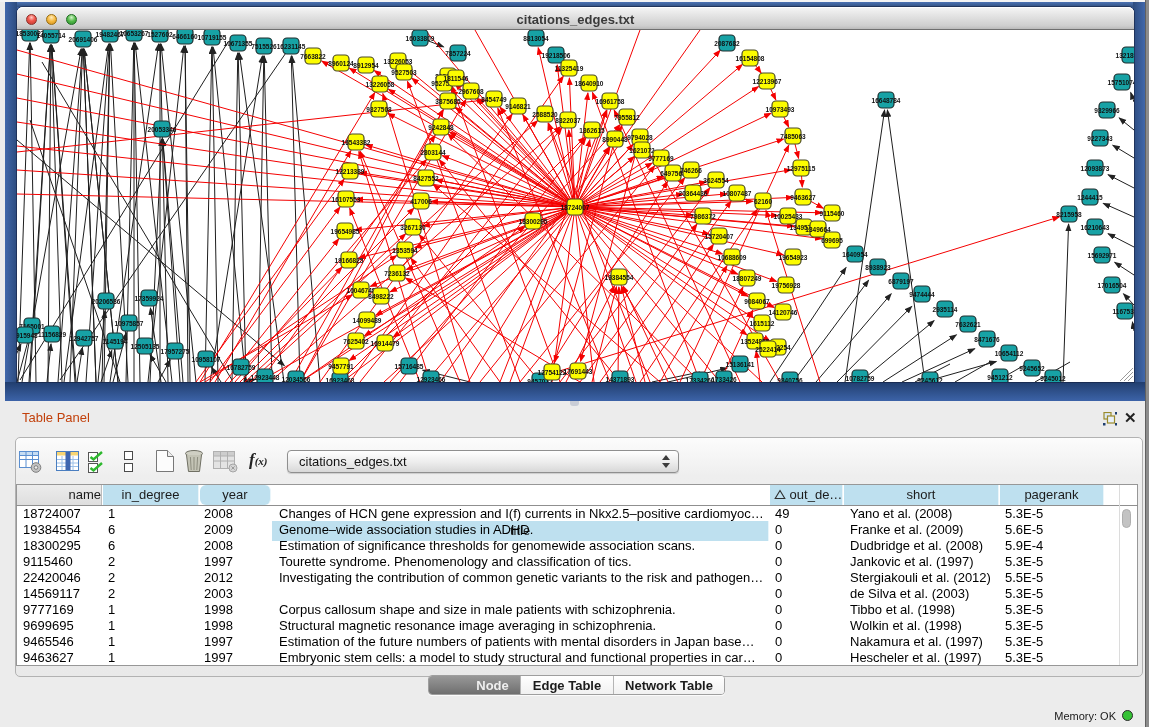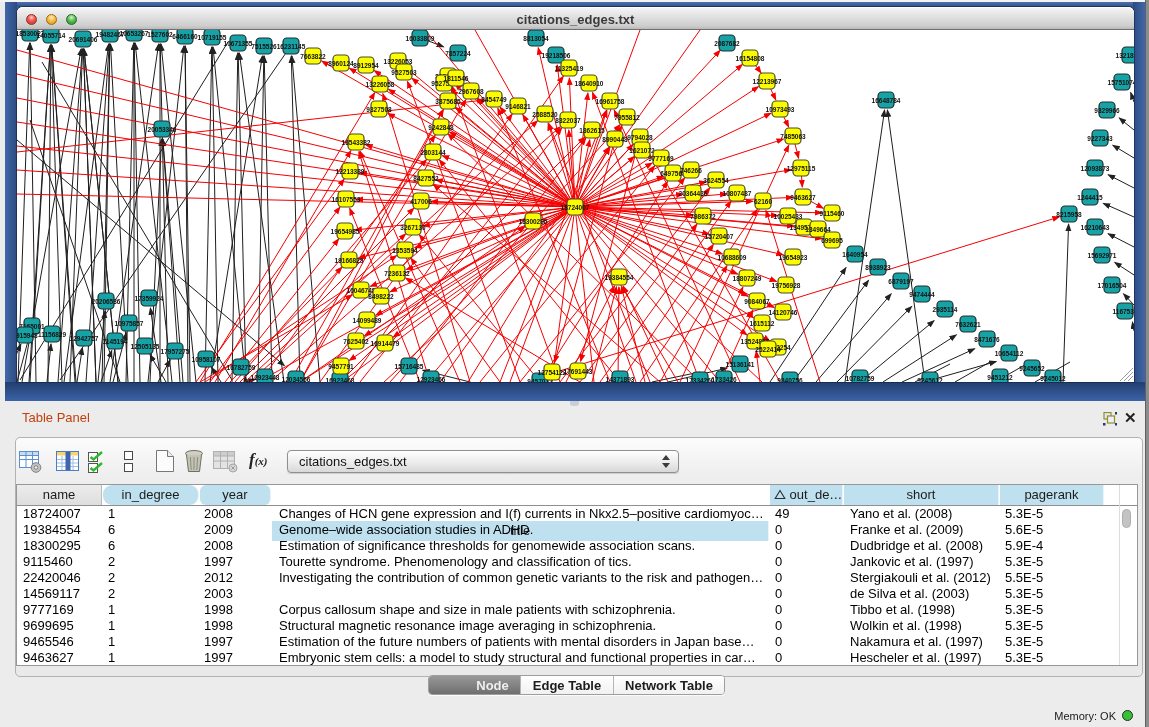--- a/index.html
+++ b/index.html
@@ -725,7 +725,7 @@
       <div class="dn"></div>
     </div></div>
 <div class="tablewrap"></div>
-<div class="th" style="left:17px;width:85px;background:linear-gradient(#ececec,#dedede);border-right:1px solid #bdbdbd;">name</div>
+<div class="th" style="left:17px;width:85px;background:linear-gradient(#ececec,#dedede);border-right:1px solid #bdbdbd;text-align:right;">name</div>
 <div class="th" style="left:103px;width:96px;border-radius:9px;">in_degree</div>
 <div class="th" style="left:200px;width:71px;border-radius:6px;">year</div>
 <div class="th" style="left:272px;width:497px;margin-top:36px;">title</div>

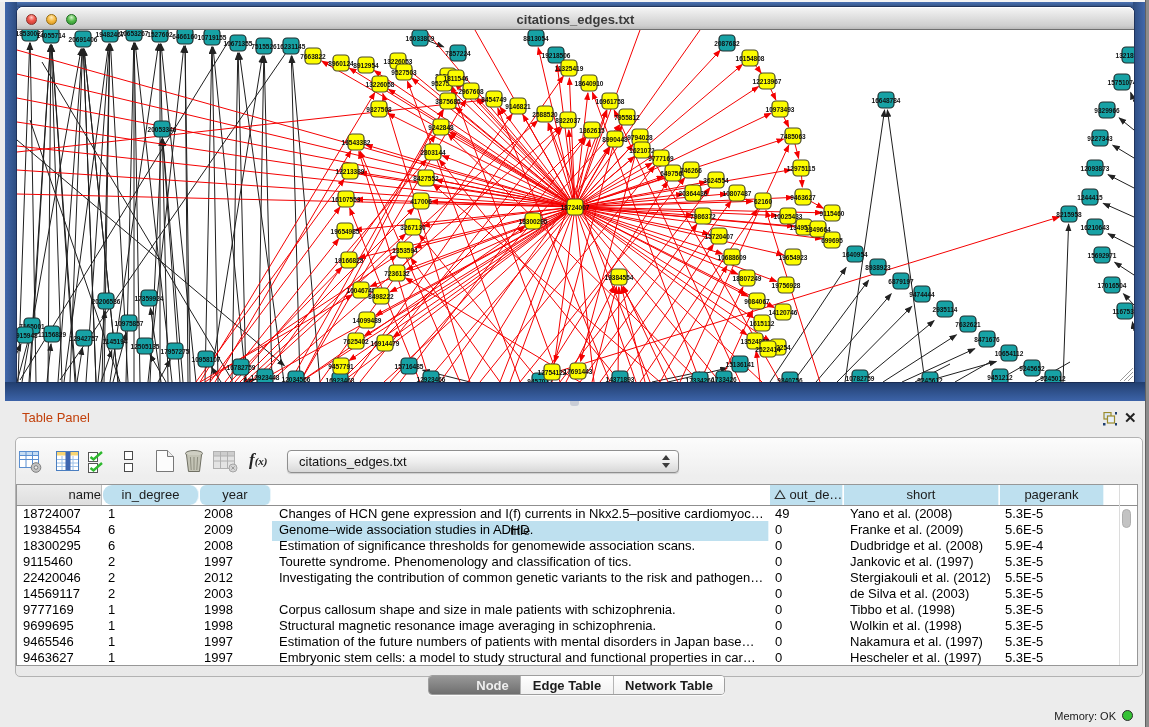--- a/index.html
+++ b/index.html
@@ -726,7 +726,7 @@
     </div></div>
 <div class="tablewrap"></div>
 <div class="th" style="left:17px;width:85px;background:linear-gradient(#ececec,#dedede);border-right:1px solid #bdbdbd;text-align:right;">name</div>
-<div class="th" style="left:103px;width:96px;border-radius:9px;">in_degree</div>
+<div class="th" style="left:103px;width:96px;">in_degree</div>
 <div class="th" style="left:200px;width:71px;border-radius:6px;">year</div>
 <div class="th" style="left:272px;width:497px;margin-top:36px;">title</div>
 <div class="th" style="left:770px;width:73px;text-align:left;padding-left:4px;"><svg width="12" height="11" style="vertical-align:-1px">

